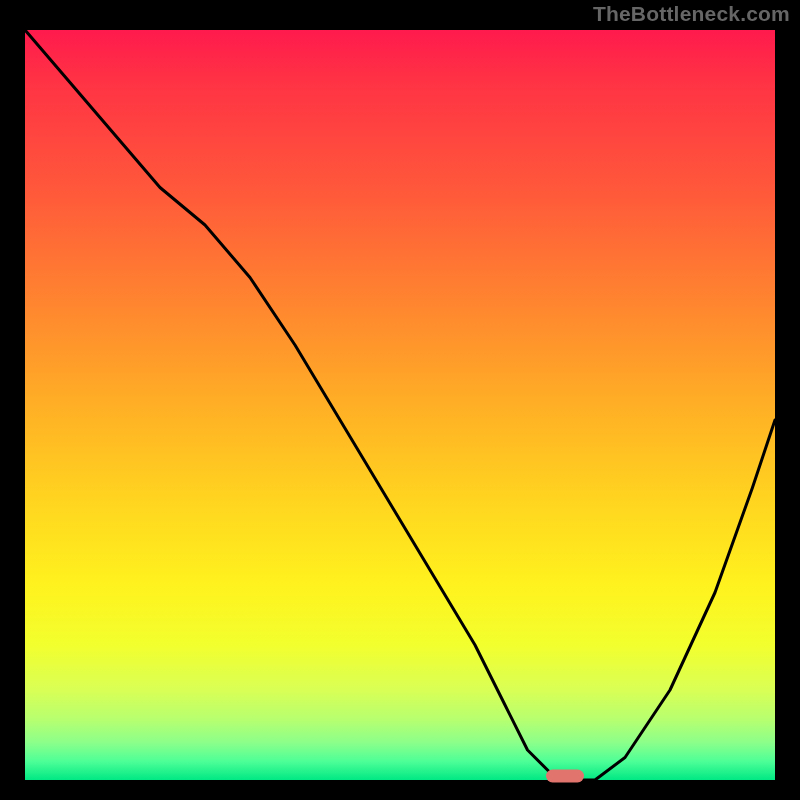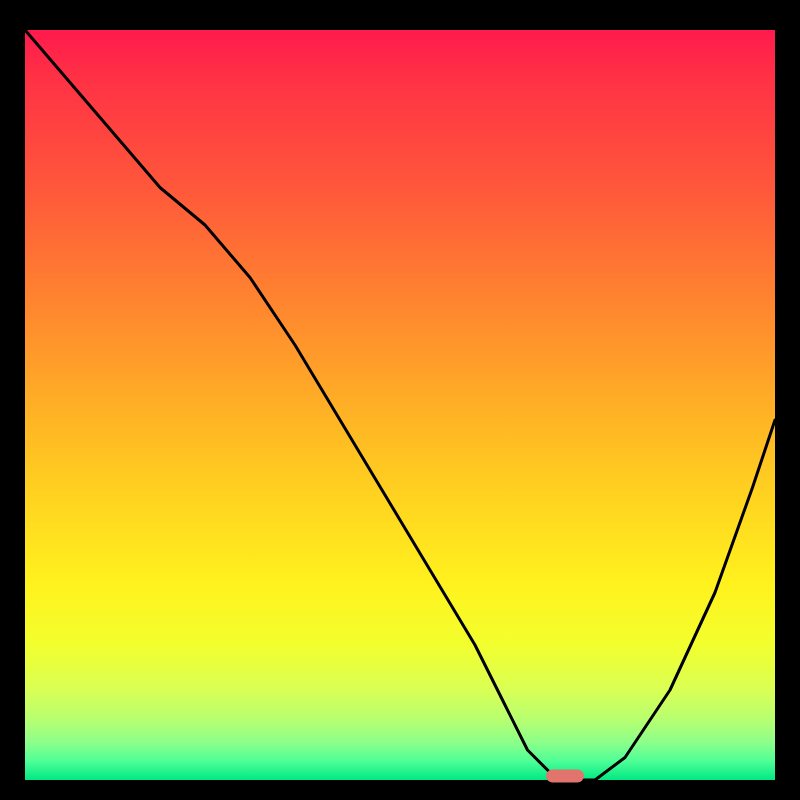--- a/index.html
+++ b/index.html
@@ -75,6 +75,7 @@
 <body>
 
 <div class="outer">
+  <div class="watermark">TheBottleneck.com</div>
 
   <div class="plot">
     <div class="gradient"></div>

